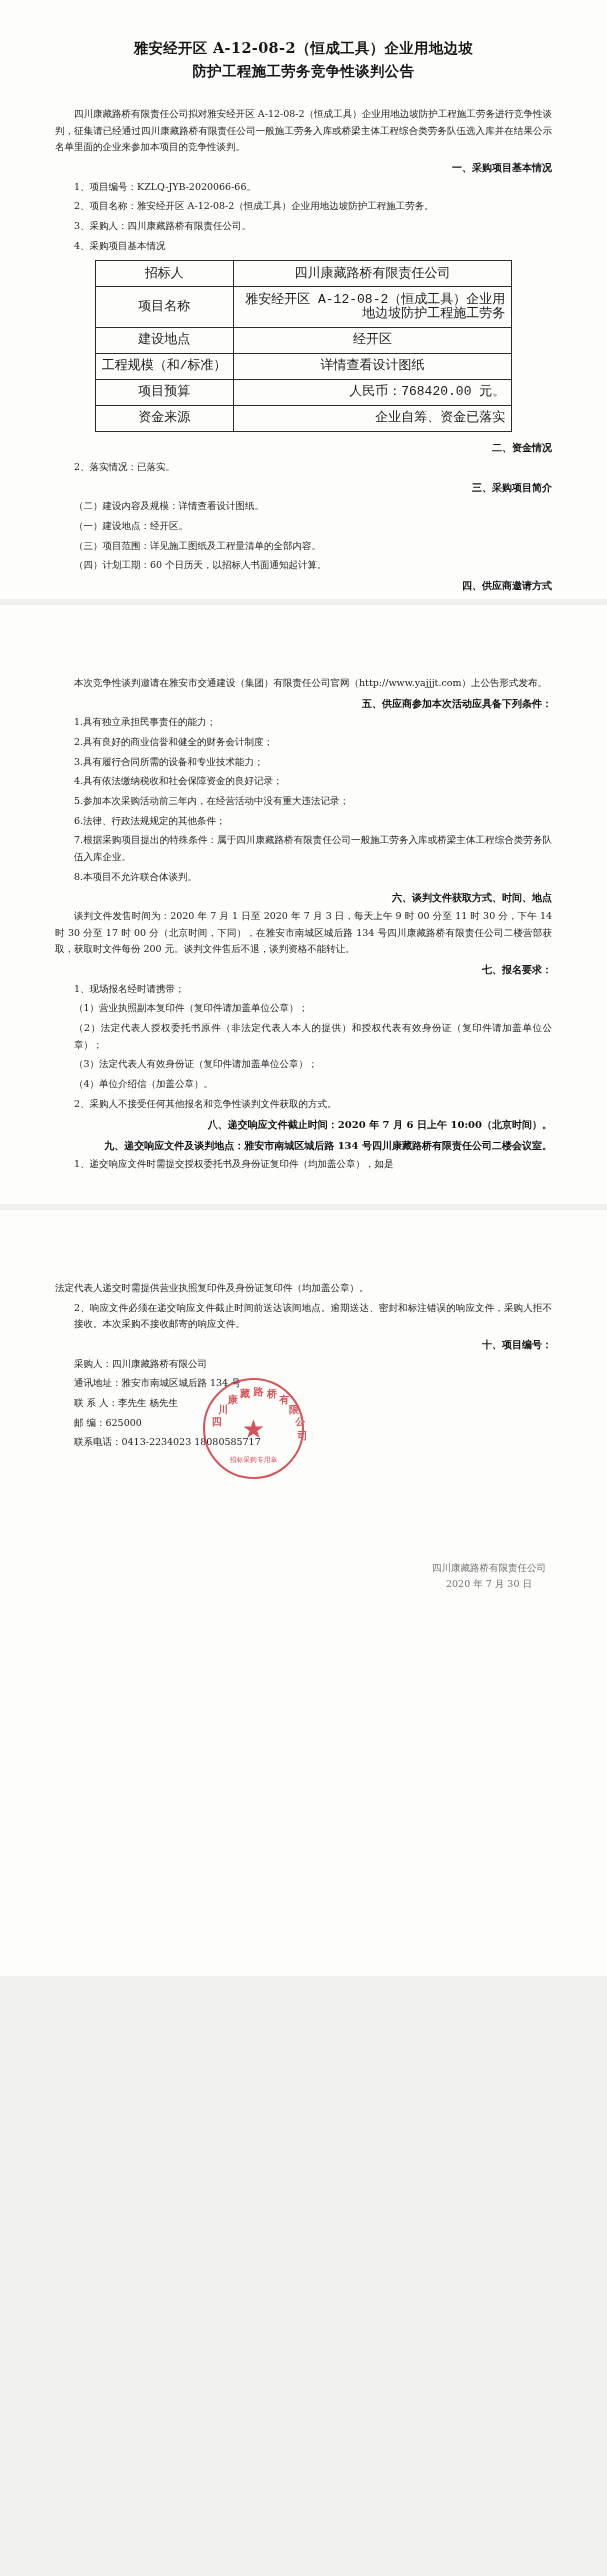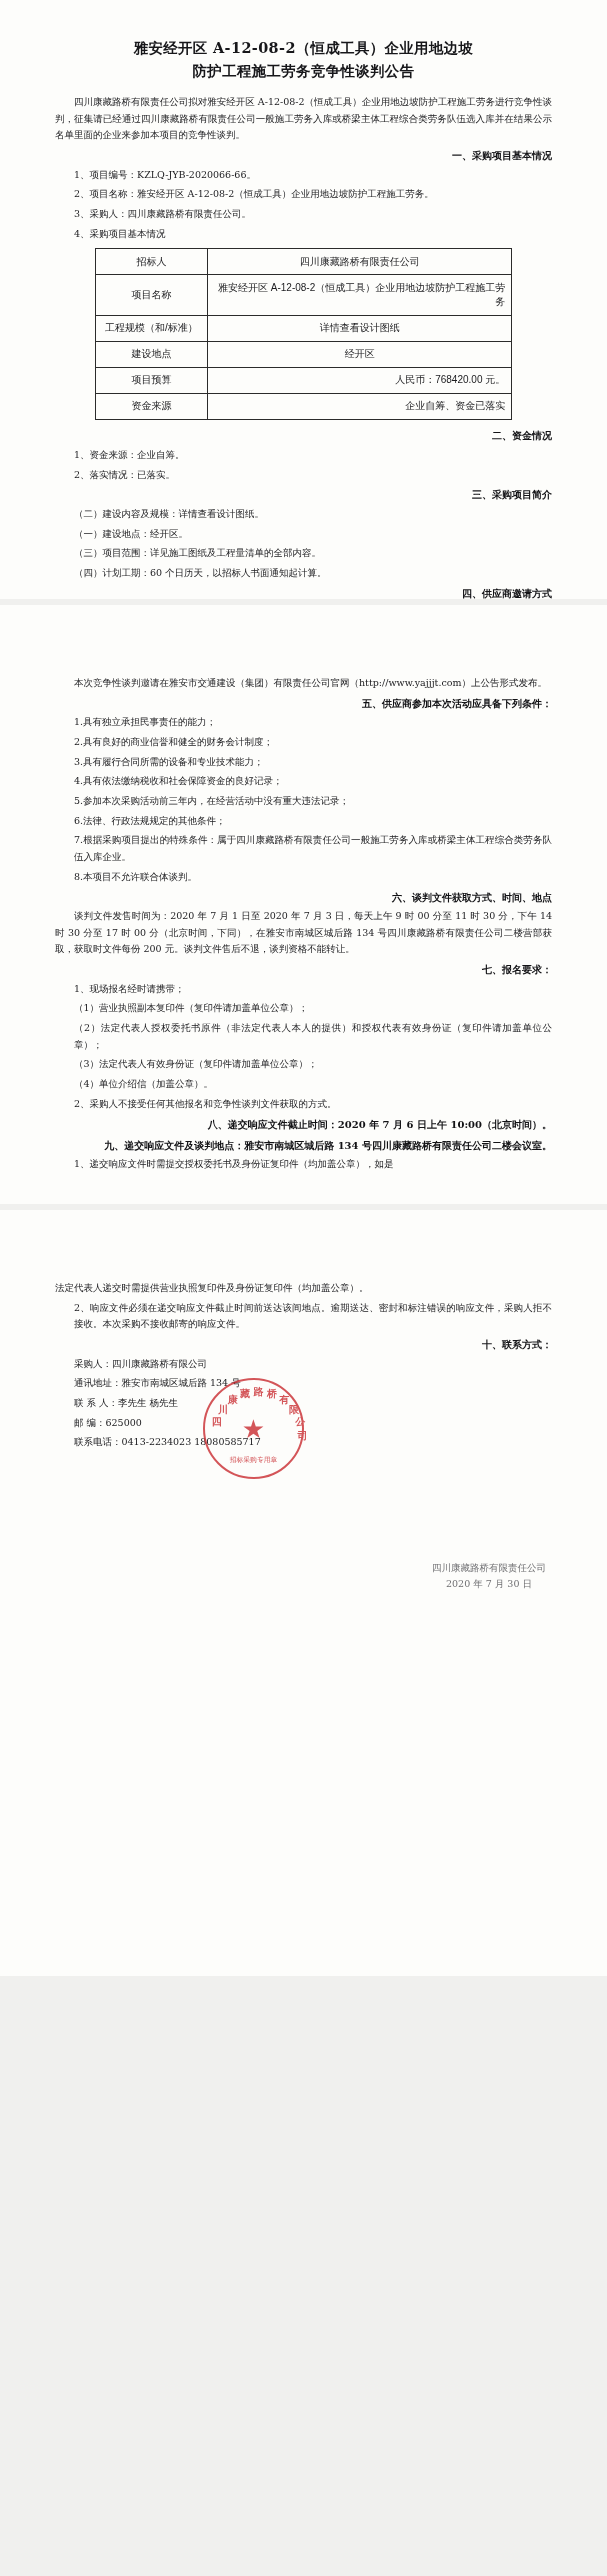--- a/index.html
+++ b/index.html
@@ -33,7 +33,7 @@
     line-height: 23px;
     letter-spacing: 0.4px;
     color: #17171a;
-    margin-bottom: 12px;
+    margin-bottom: 24px;
   }
   .doc-title .line { display: block; }
 

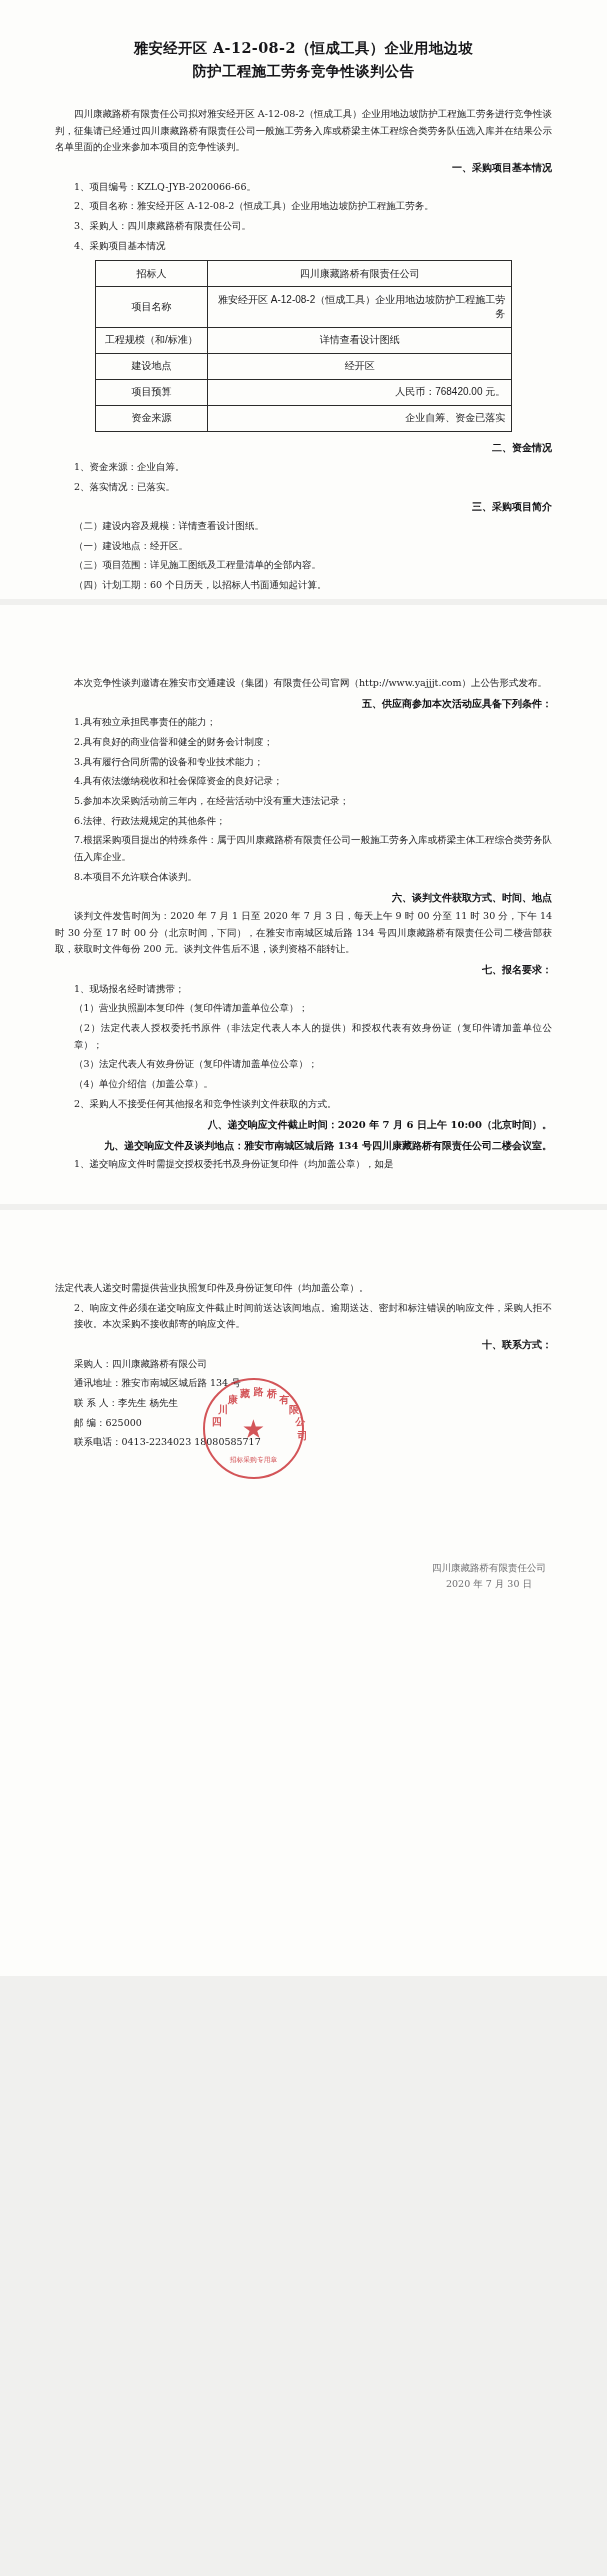--- a/index.html
+++ b/index.html
@@ -64,8 +64,8 @@
     border-collapse: collapse;
     width: 84%;
     margin: 6px auto 7.6px auto;
-    font-family: Liberation Sans, sans-serif;
-    font-size: 10px;
+    font-family: Liberation Mono, monospace;
+    font-size: 13px;
     color: #1b1b1e;
   }
   table.info td {

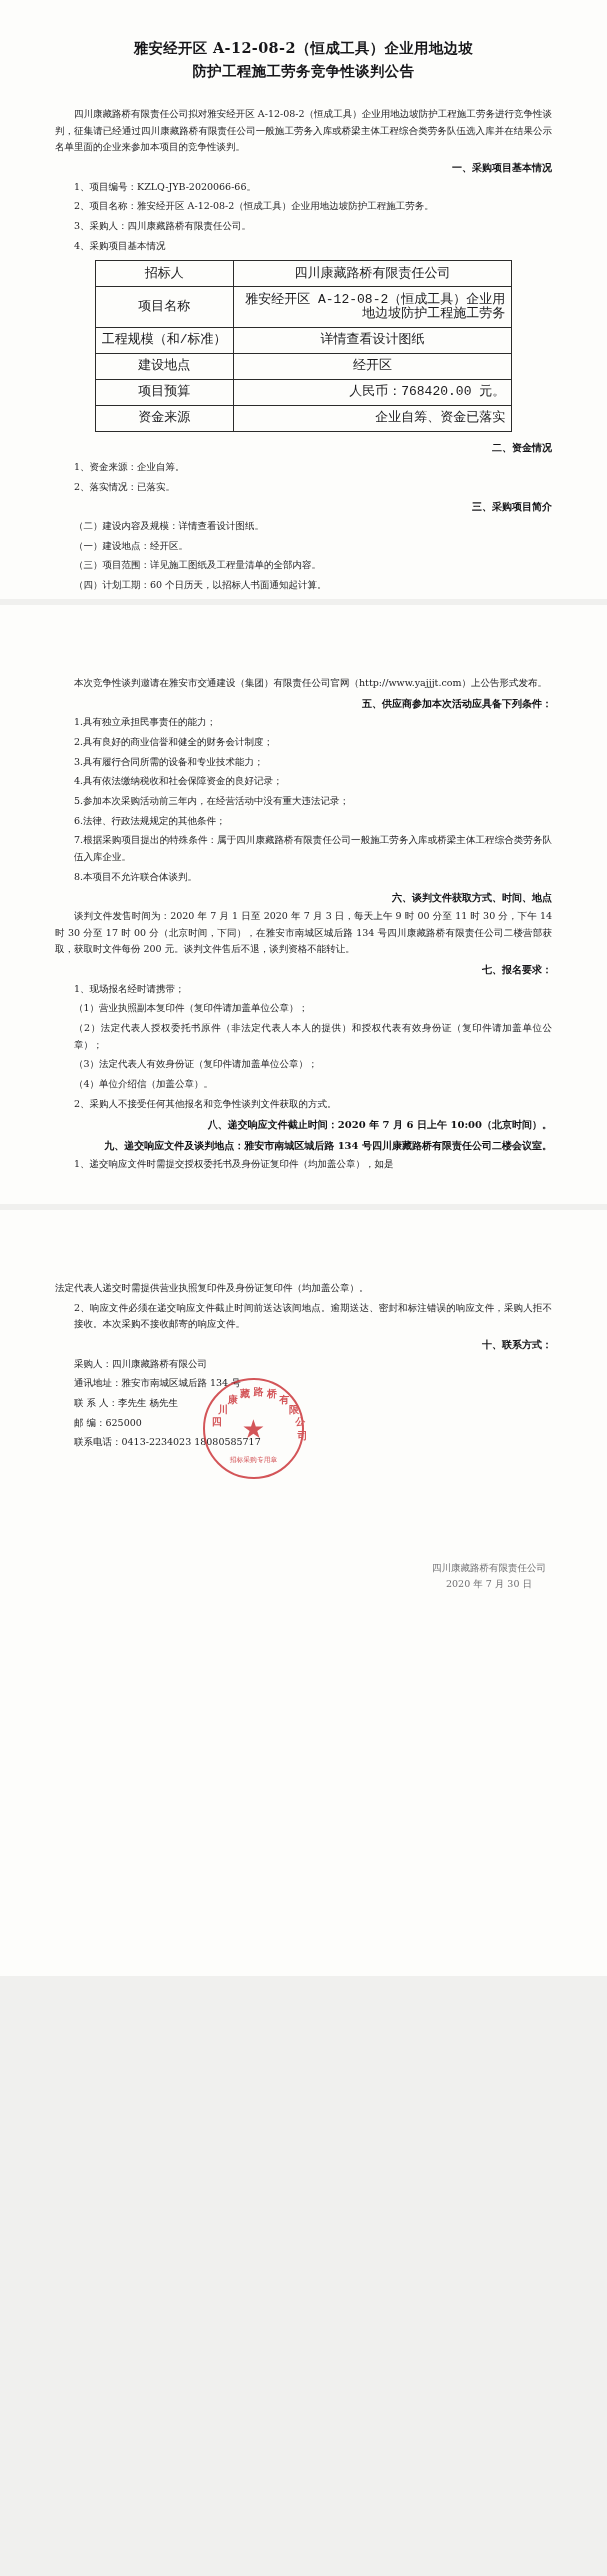--- a/index.html
+++ b/index.html
@@ -170,12 +170,12 @@
           <td class="v">雅安经开区 A-12-08-2（恒成工具）企业用地边坡防护工程施工劳务</td>
         </tr>
         <tr>
+          <td class="k">建设地点</td>
+          <td class="vc">经开区</td>
+        </tr>
+        <tr>
           <td class="k">工程规模（和/标准）</td>
           <td class="vc">详情查看设计图纸</td>
-        </tr>
-        <tr>
-          <td class="k">建设地点</td>
-          <td class="vc">经开区</td>
         </tr>
         <tr>
           <td class="k">项目预算</td>

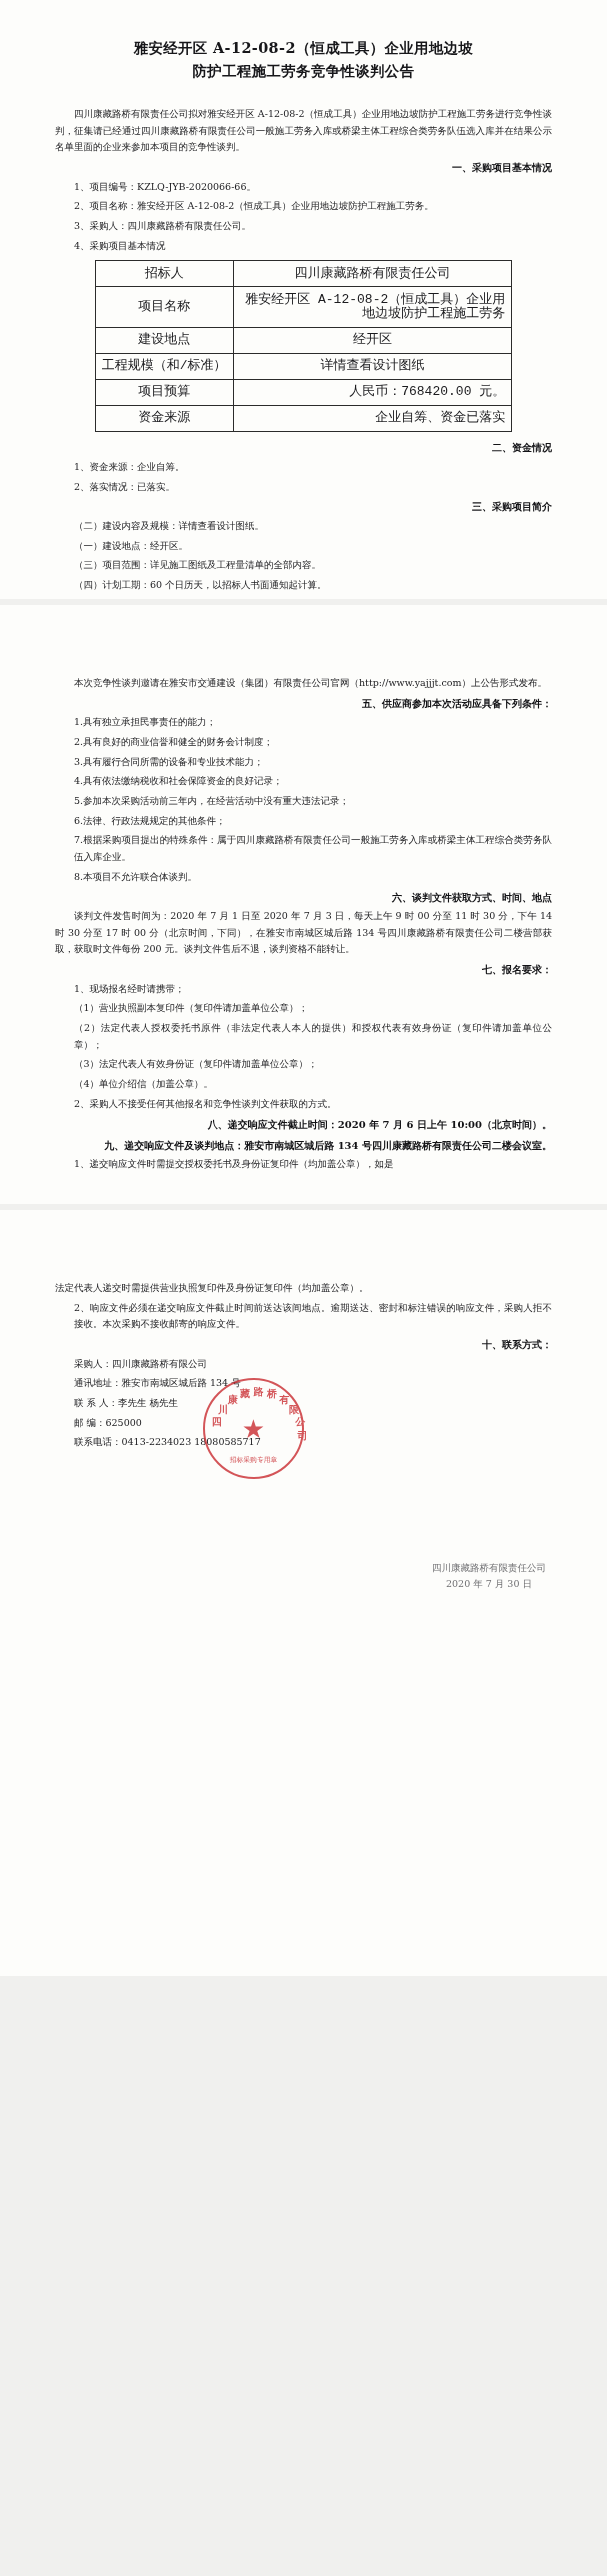--- a/index.html
+++ b/index.html
@@ -189,7 +189,6 @@
     </table>
 
     <div class="sec-head">二、资金情况</div>
-    <p class="para hang">1、资金来源：企业自筹。</p>
     <p class="para hang">2、落实情况：已落实。</p>
 
     <div class="sec-head">三、采购项目简介</div>

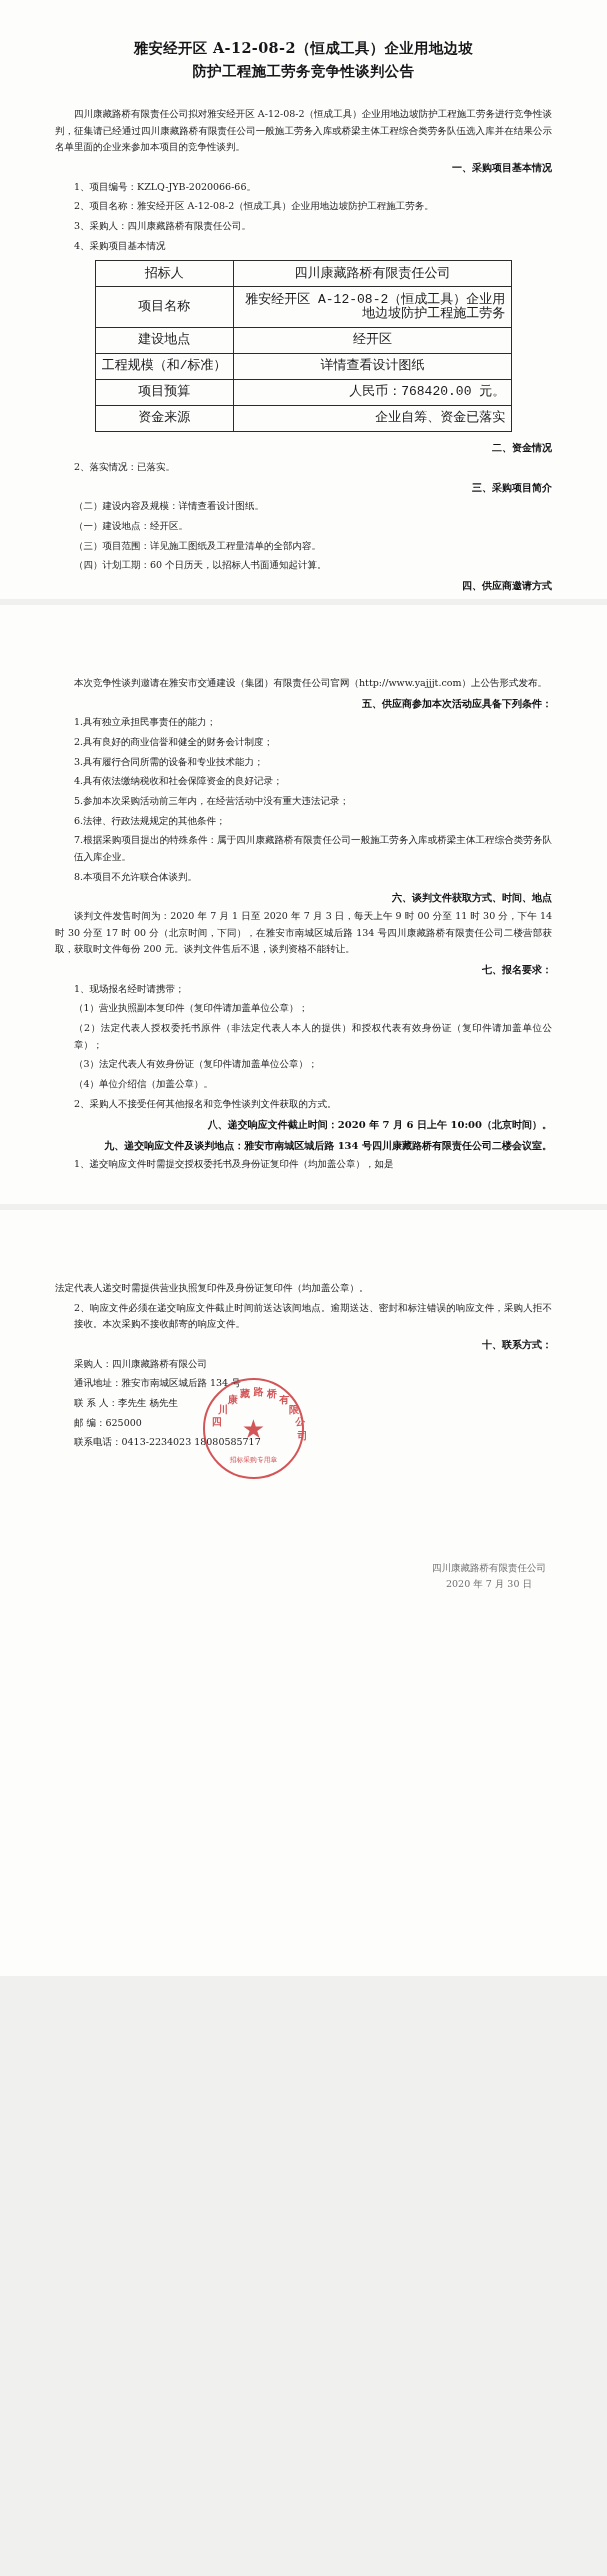--- a/index.html
+++ b/index.html
@@ -239,7 +239,7 @@
     <p class="para noindent">法定代表人递交时需提供营业执照复印件及身份证复印件（均加盖公章）。</p>
     <p class="para hang">2、响应文件必须在递交响应文件截止时间前送达该间地点。逾期送达、密封和标注错误的响应文件，采购人拒不接收。本次采购不接收邮寄的响应文件。</p>
 
-    <div class="sec-head">十、联系方式：</div>
+    <div class="sec-head">十、项目编号：</div>
 
     <p class="para hang"><span>采购人：</span><span>四川康藏路桥有限公司</span></p>
     <p class="para hang"><span>通讯地址：</span><span>雅安市南城区城后路 134 号</span></p>

